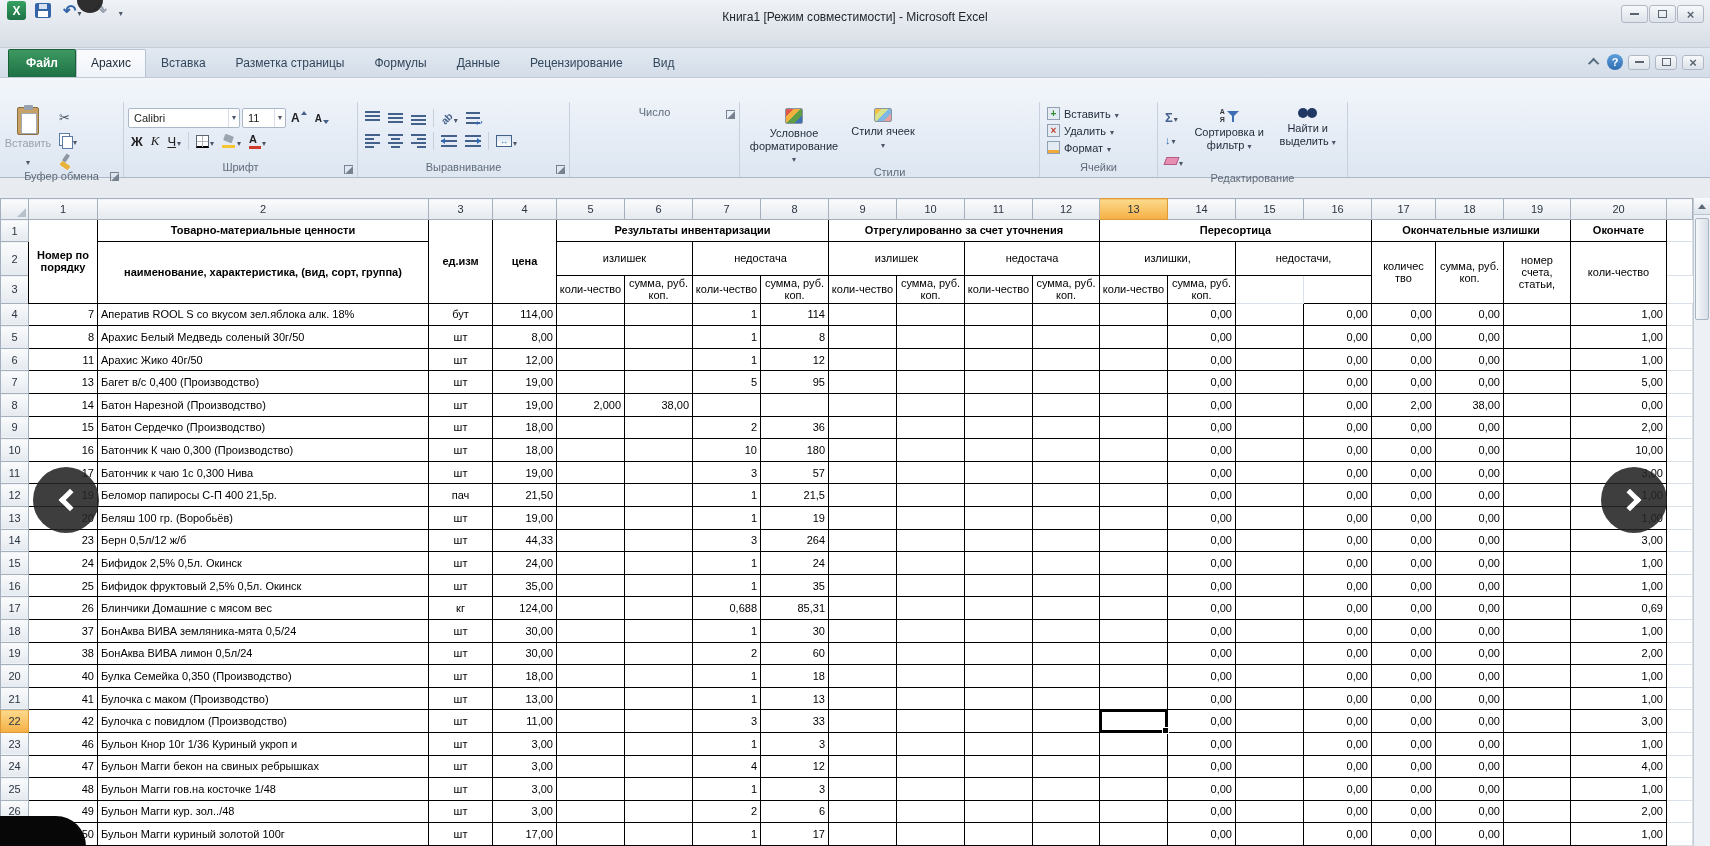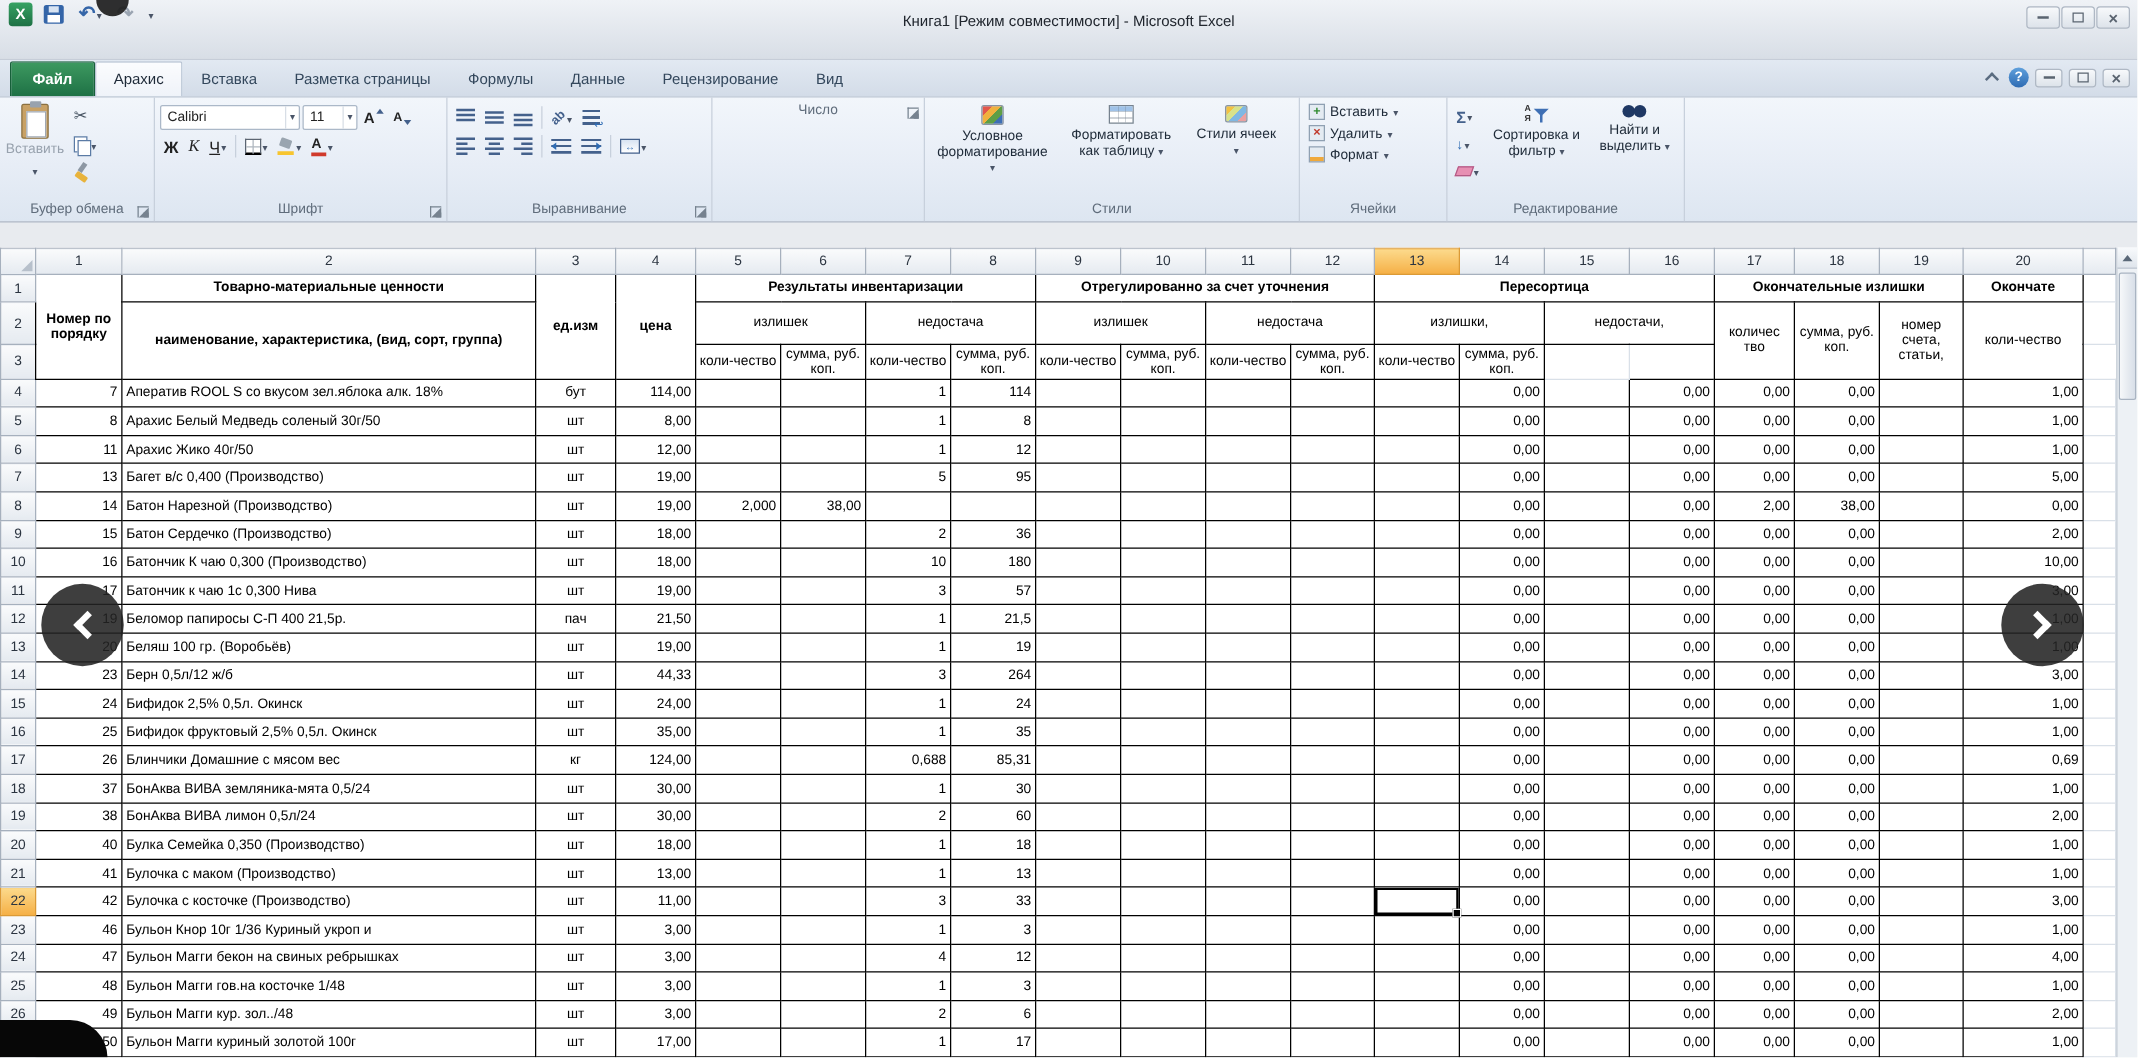--- a/index.html
+++ b/index.html
@@ -41,7 +41,7 @@
 
   
   .ribbon { height:100px; background:linear-gradient(#F2F6FB 0%,#E7EDF6 55%,#DDE6F1 100%); border-bottom:1px solid #AEB8C6; display:flex; align-items:stretch; }
-  .rgroup { display:flex; flex-direction:column; border-right:1px solid #C7D0DC; padding:3px 4px 0; position:relative; }
+  .rgroup { display:flex; flex-direction:column; border-right:1px solid #C7D0DC; padding:3px 4px 0; position:relative;margin-top:24px; }
   .rgc { flex:1; }
   .rg-label { height:17px; font-size:11px; color:#5F6C7B; text-align:center; position:relative; line-height:15px; }
   .launcher { position:absolute; right:0; bottom:3px; width:9px; height:9px; border-left:1px solid #76828F; border-top:1px solid #76828F; }

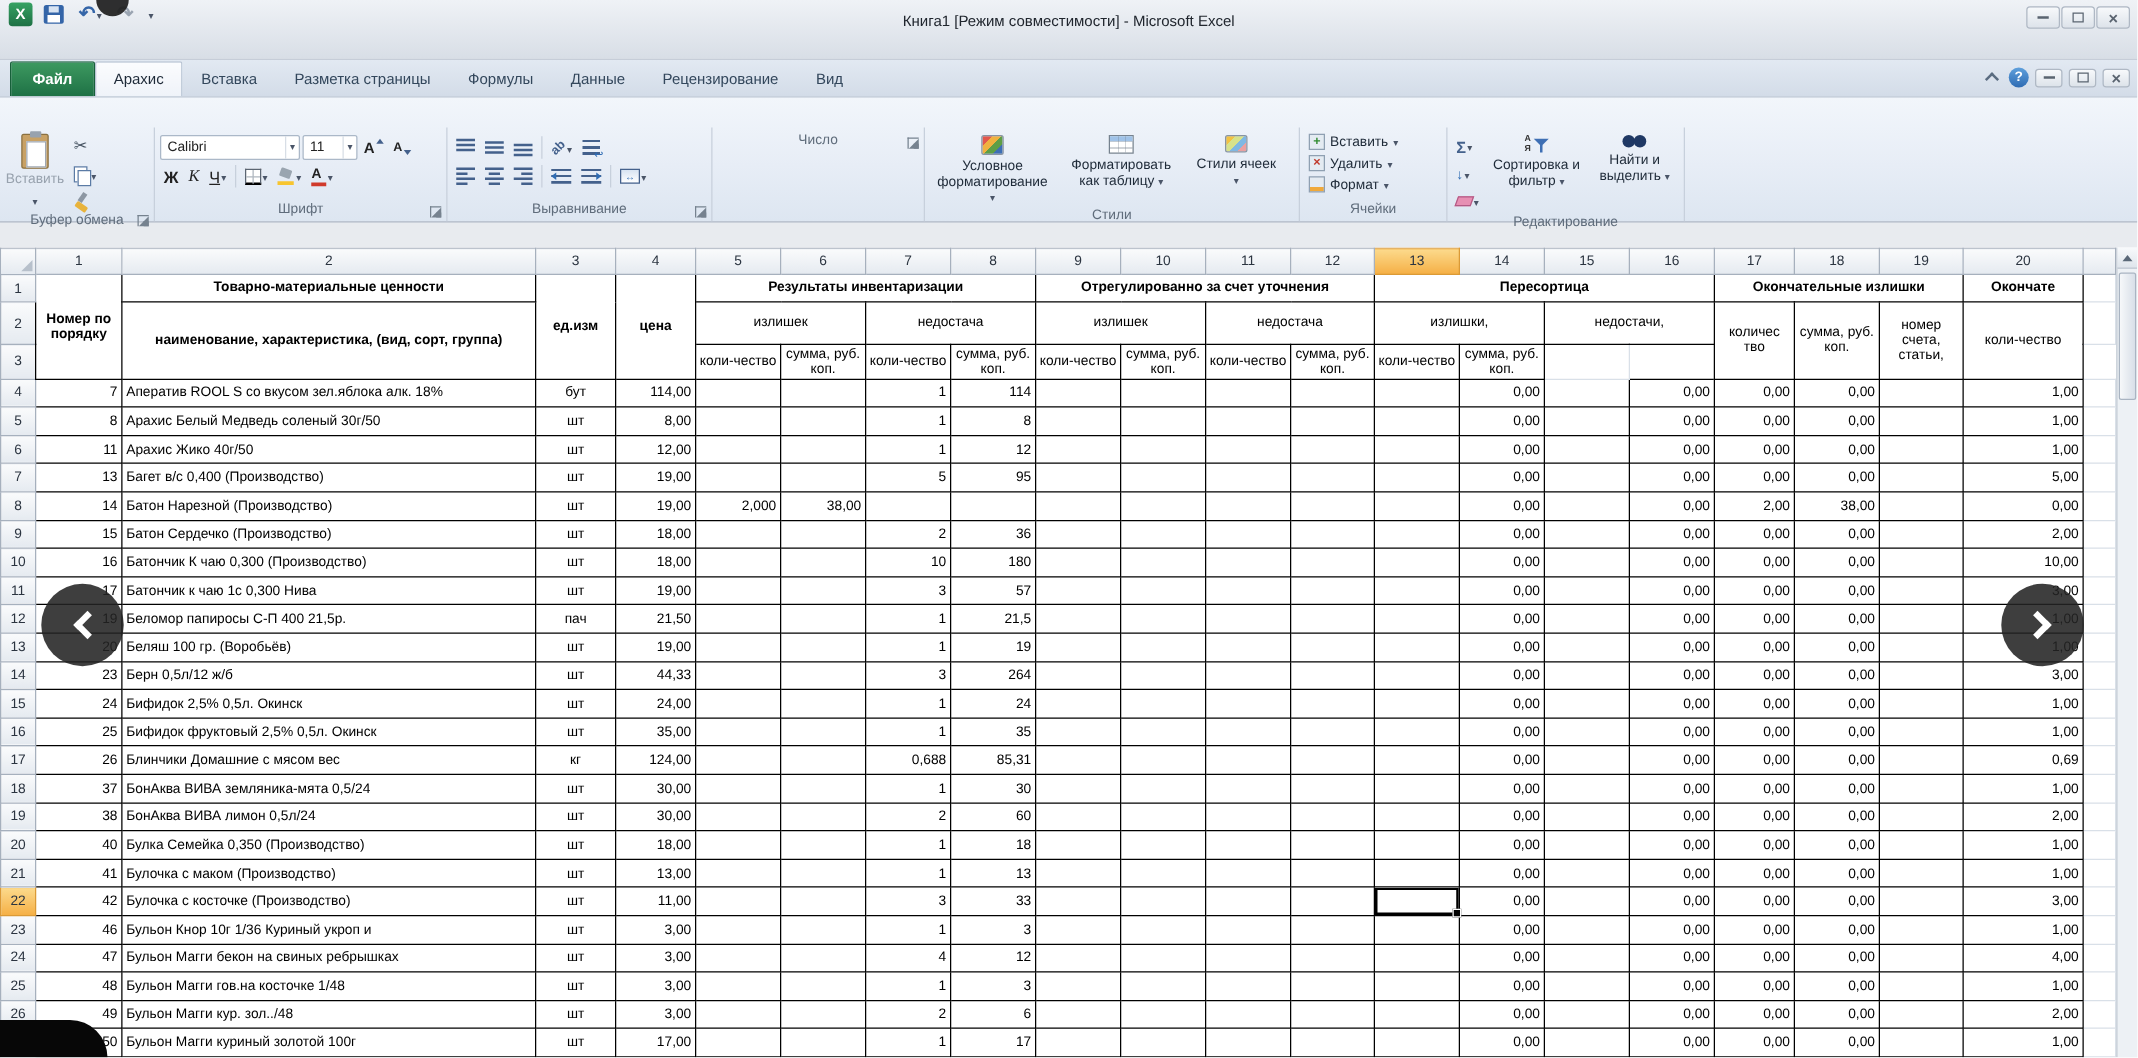--- a/index.html
+++ b/index.html
@@ -413,10 +413,6 @@
         <div class="bigv" style="width:100px">
           <span class="ic-cond"></span>
           <span class="lab"><span>Условное форматирование</span> <span class="dd"></span></span>
-        </div>
-        <div class="bigv" style="width:106px">
-          <span class="ic-ftable"></span>
-          <span class="lab"><span>Форматировать как таблицу</span> <span class="dd"></span></span>
         </div>
         <div class="bigv" style="width:78px">
           <span class="ic-cstyles"></span>

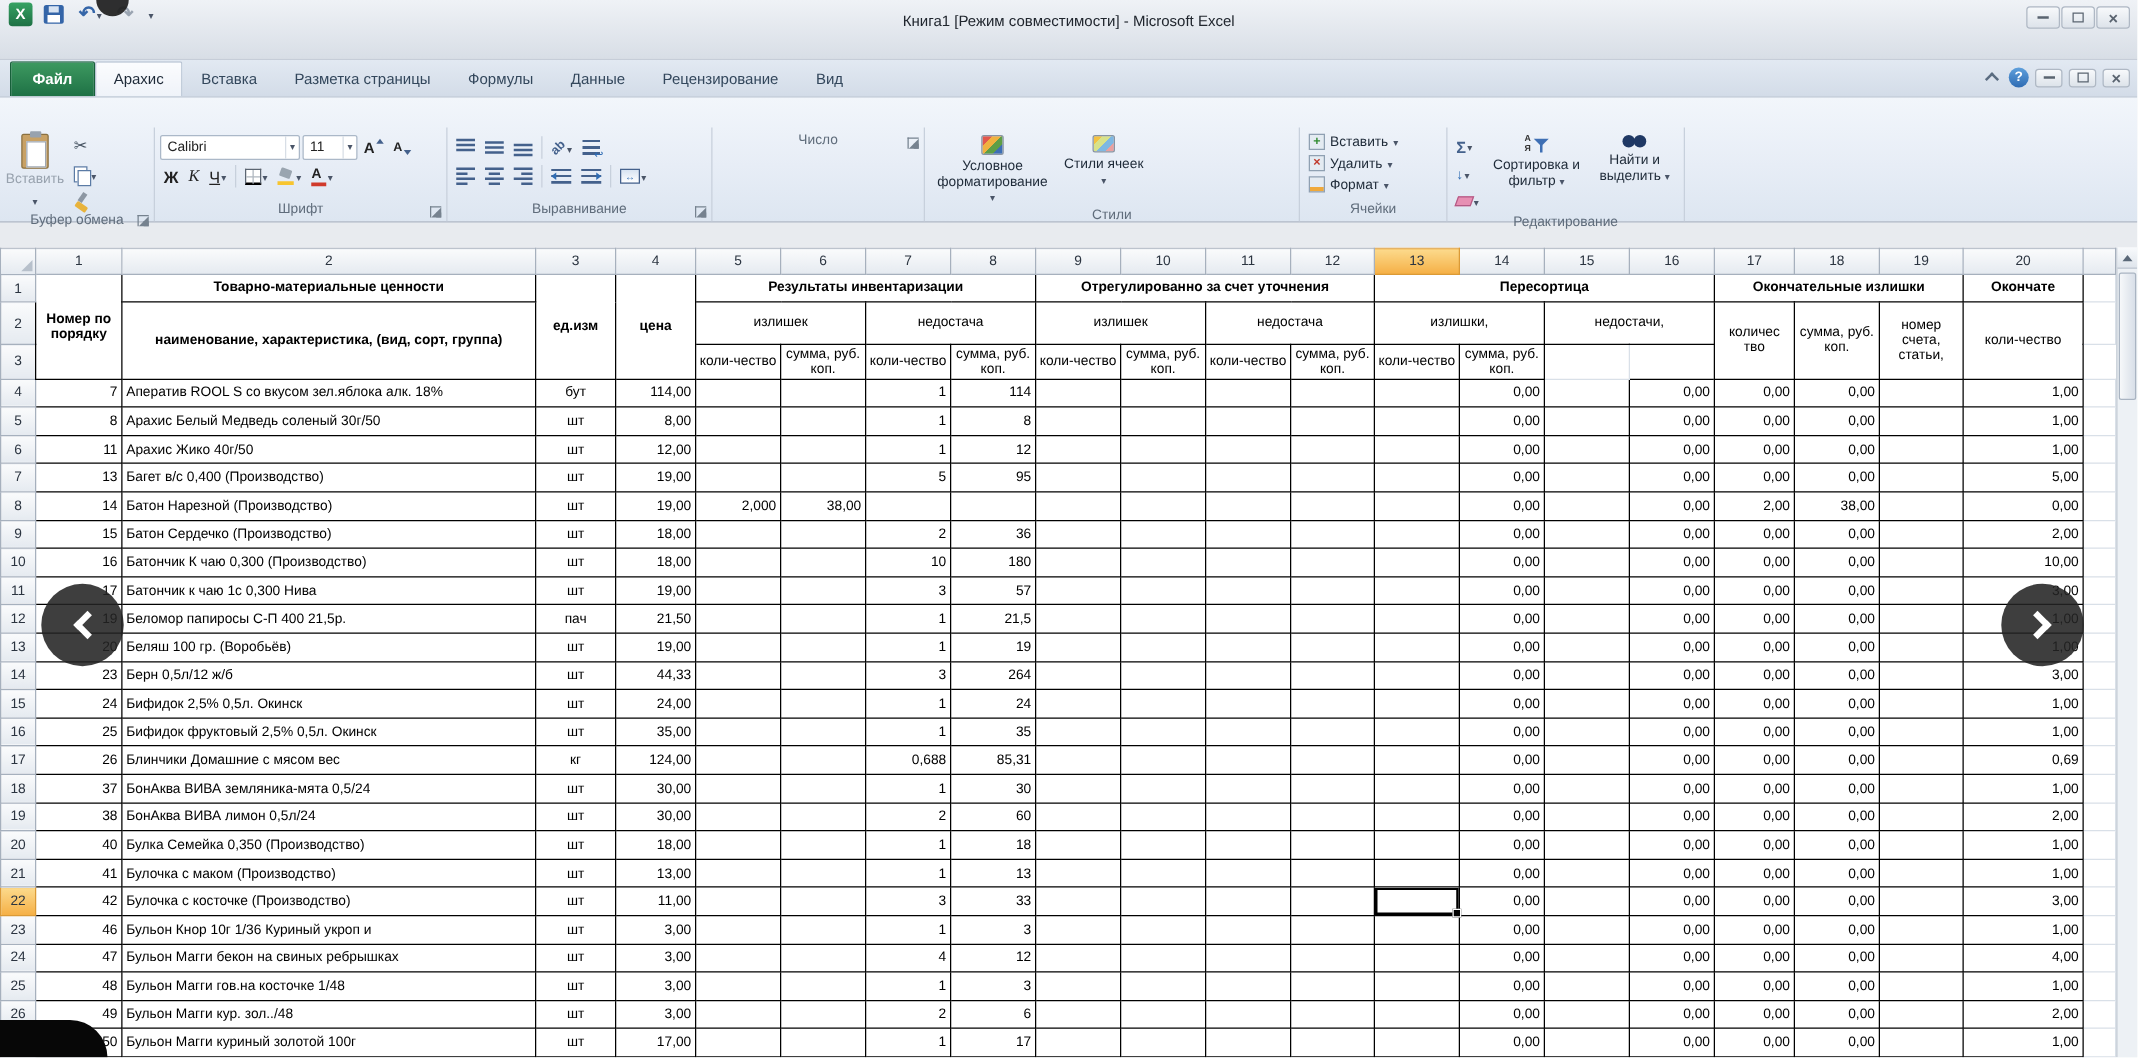--- a/index.html
+++ b/index.html
@@ -1007,7 +1007,7 @@
           <tr class="datarow">
             <td class="rowhead sel">22</td>
             <td class="cell ta-r">42</td>
-            <td class="cell ta-l">Булочка с косточке (Производство)</td>
+            <td class="cell ta-l">Булочка с повидлом (Производство)</td>
             <td class="cell ta-c">шт</td>
             <td class="cell ta-r">11,00</td>
             <td class="cell ta-r"></td>

